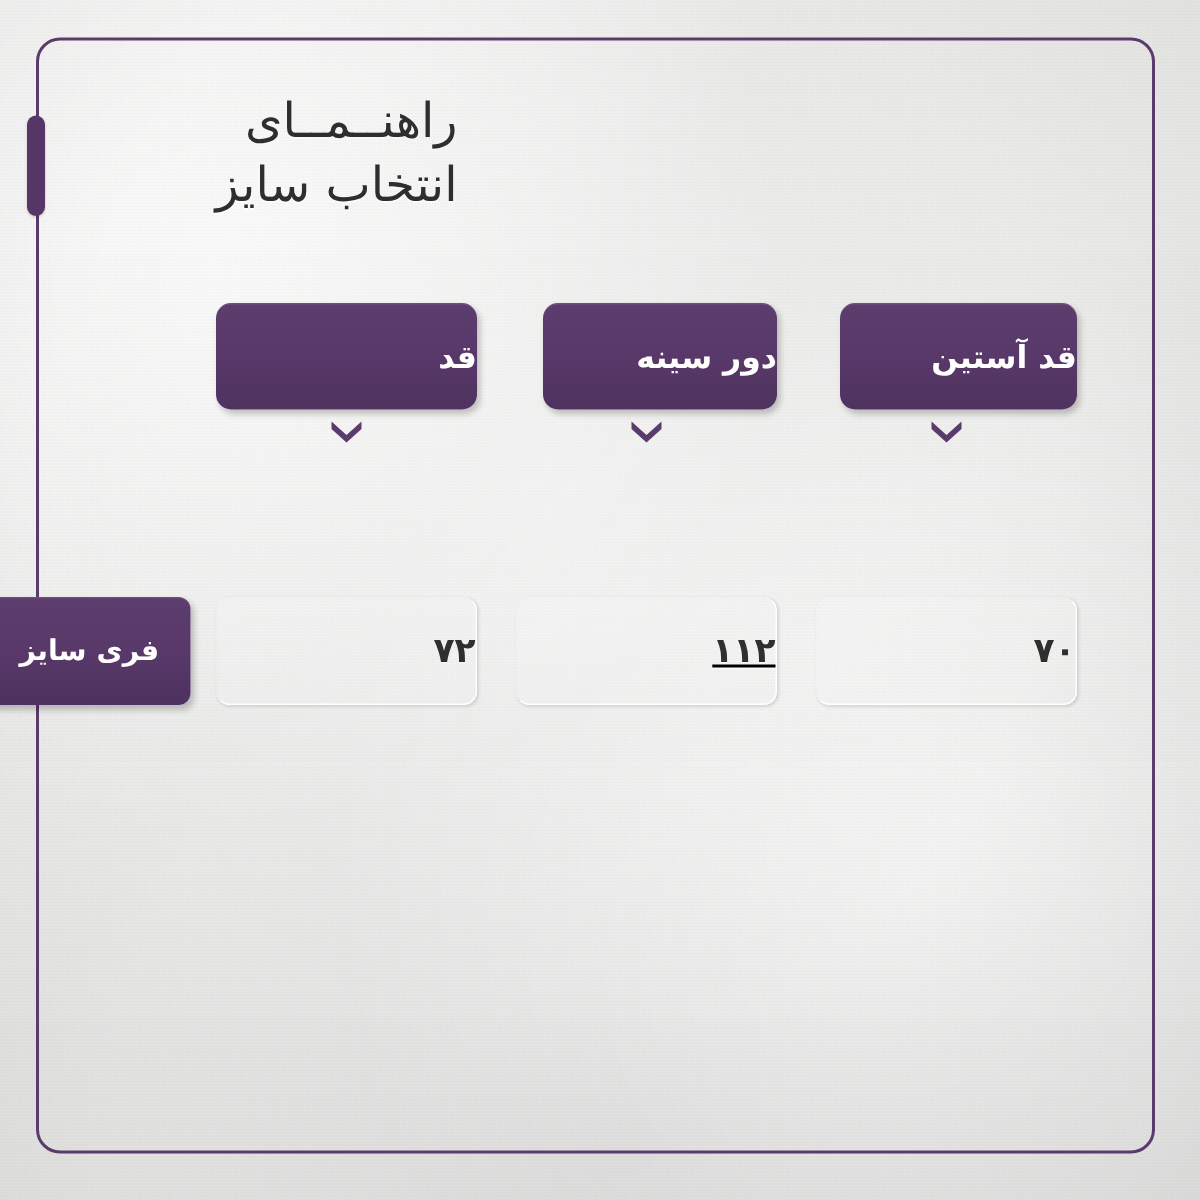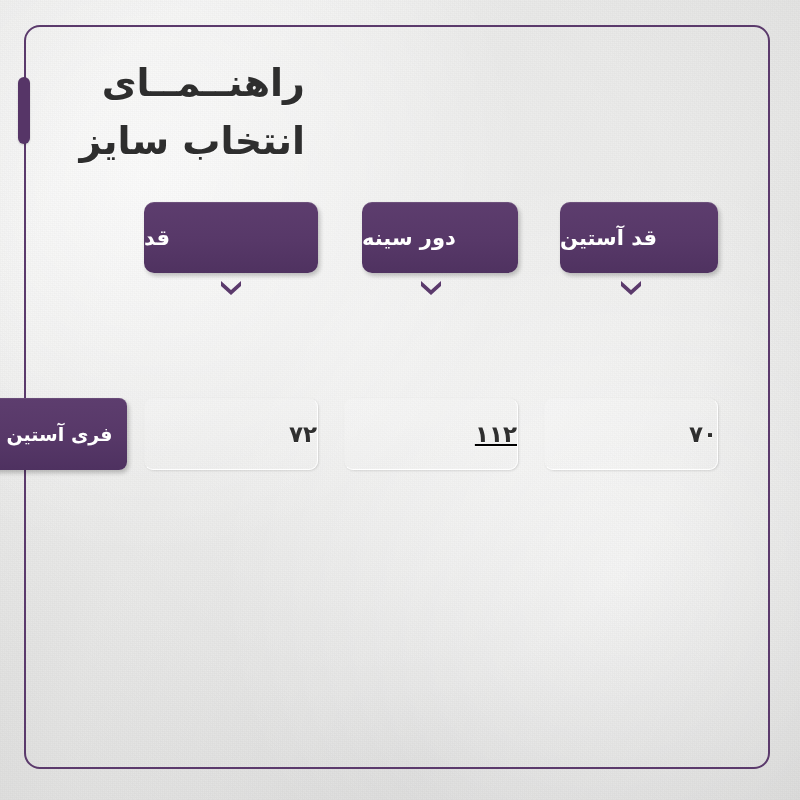--- a/index.html
+++ b/index.html
@@ -84,8 +84,8 @@
   #title-block .tline {
     display: block;
     color: #2e2e2e;
-    font-size: 38px;
-    font-weight: bold;
+    font-size: 32px;
+    font-weight: normal;
     letter-spacing: 0px;
     white-space: nowrap;
     text-shadow: 0 1px 0 rgba(255,255,255,0.6);

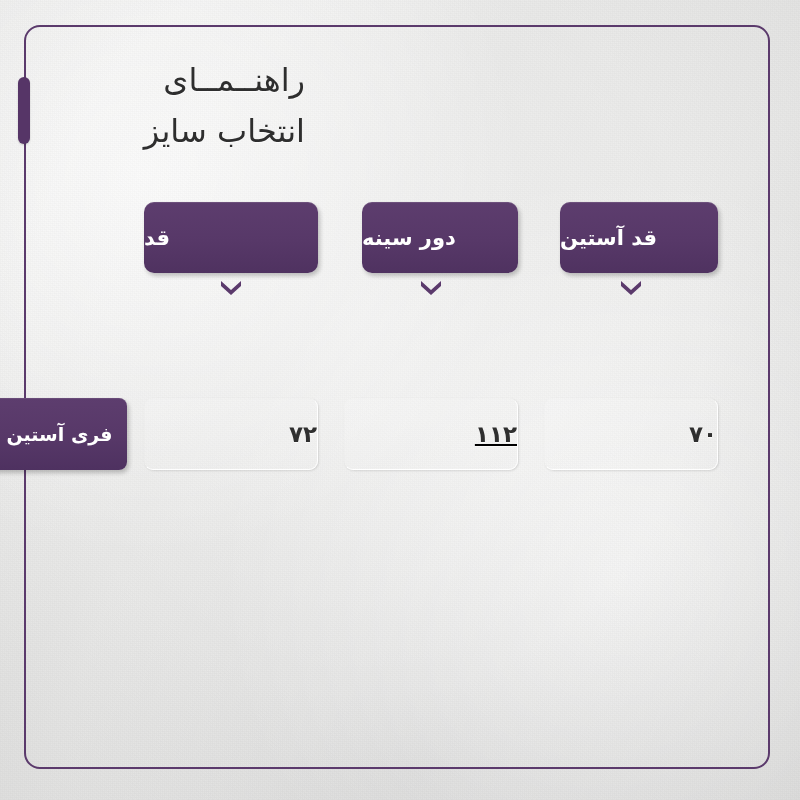--- a/index.html
+++ b/index.html
@@ -90,7 +90,7 @@
     white-space: nowrap;
     text-shadow: 0 1px 0 rgba(255,255,255,0.6);
   }
-  #title-block .tline.l2 { margin-top: 14px; }
+  #title-block .tline.l2 { margin-top: 6px; }
 
   
   .head-btn {

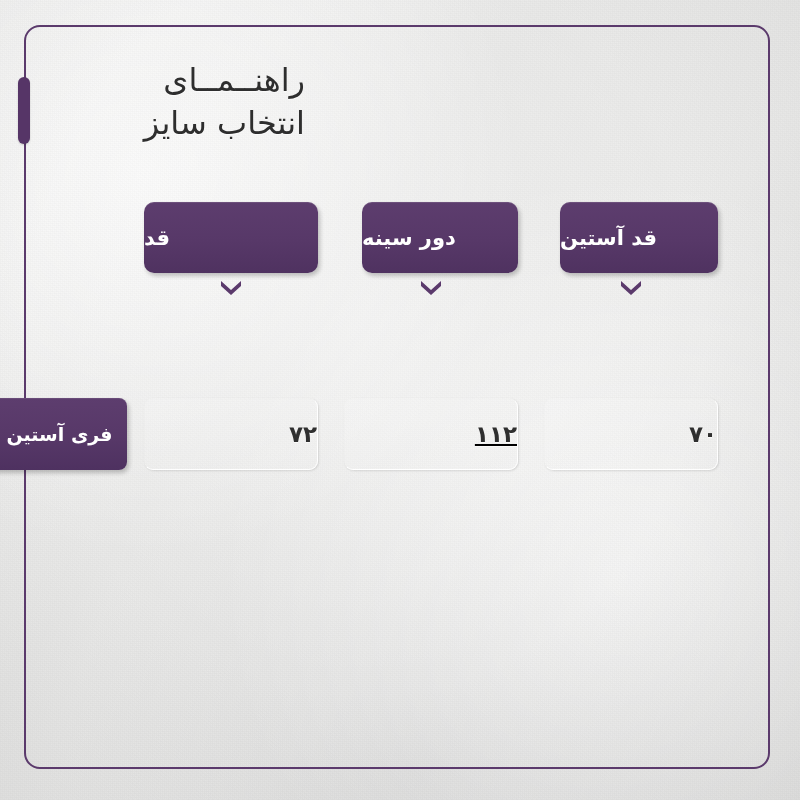--- a/index.html
+++ b/index.html
@@ -102,7 +102,7 @@
     box-shadow: 2px 3px 4px rgba(0,0,0,0.22), inset 0 1px 0 rgba(255,255,255,0.10);
     display: flex;
     align-items: center;
-    justify-content: flex-end;
+    justify-content: flex-start;
     direction: rtl;
   }
   .head-btn .lbl {

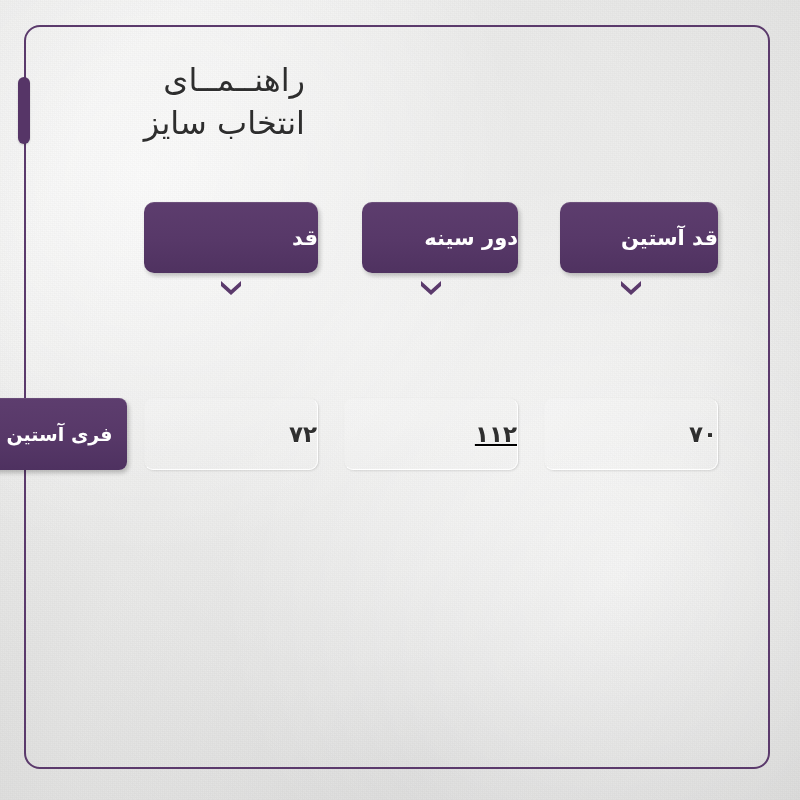--- a/index.html
+++ b/index.html
@@ -223,7 +223,7 @@
   </div>
 
   <div id="row-label">
-    <span class="lbl">فری آستین</span>
+    <span class="lbl">فری سایز</span>
   </div>
 
   <div class="cell" id="cell-1">

